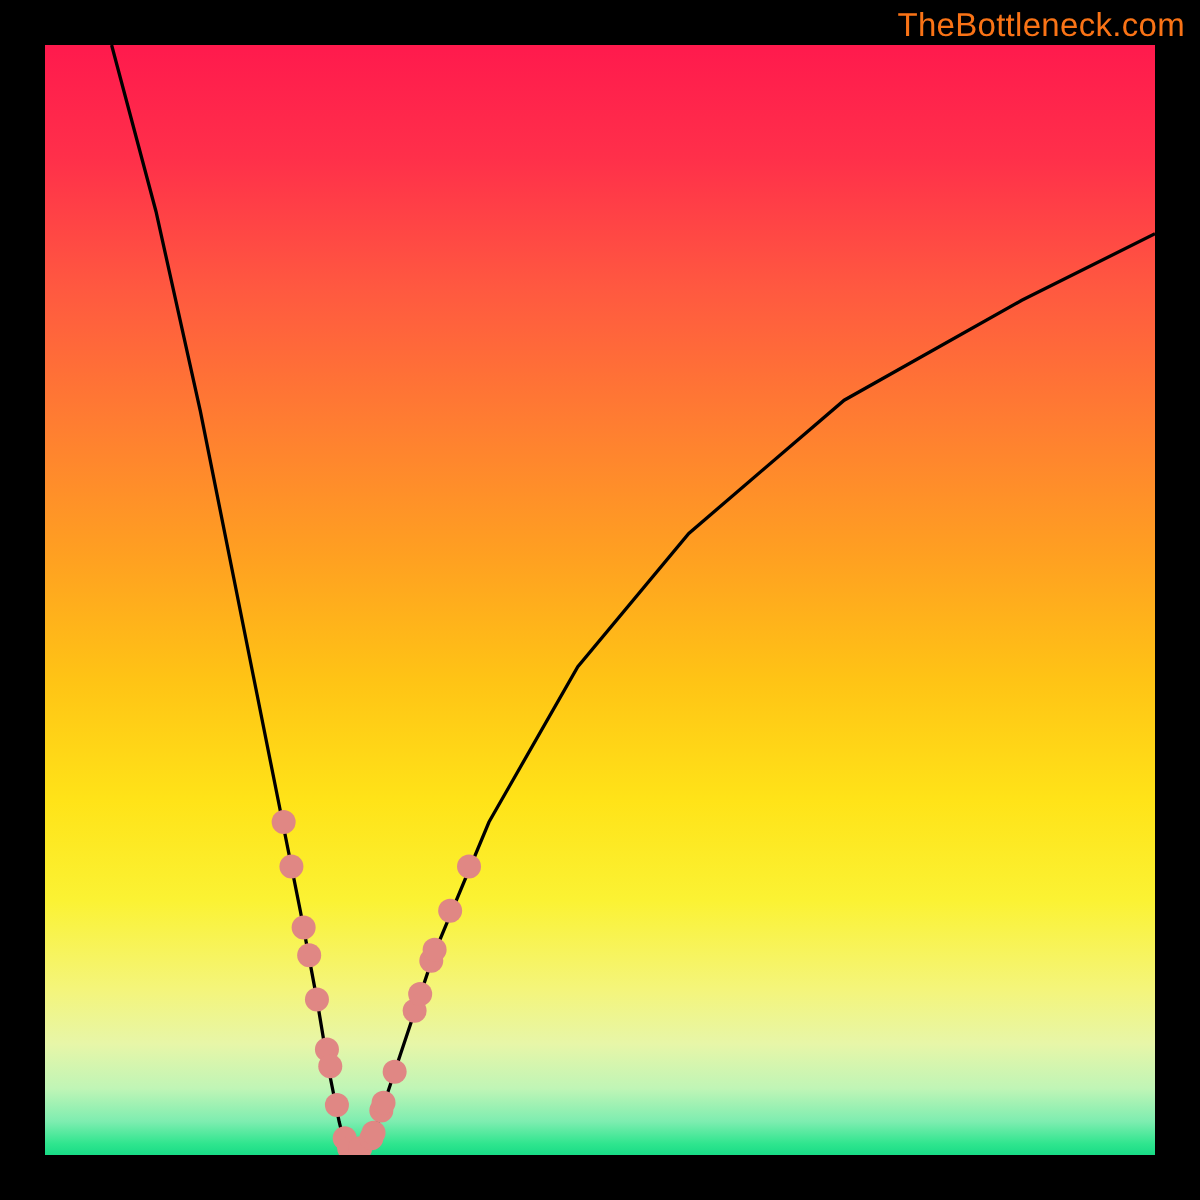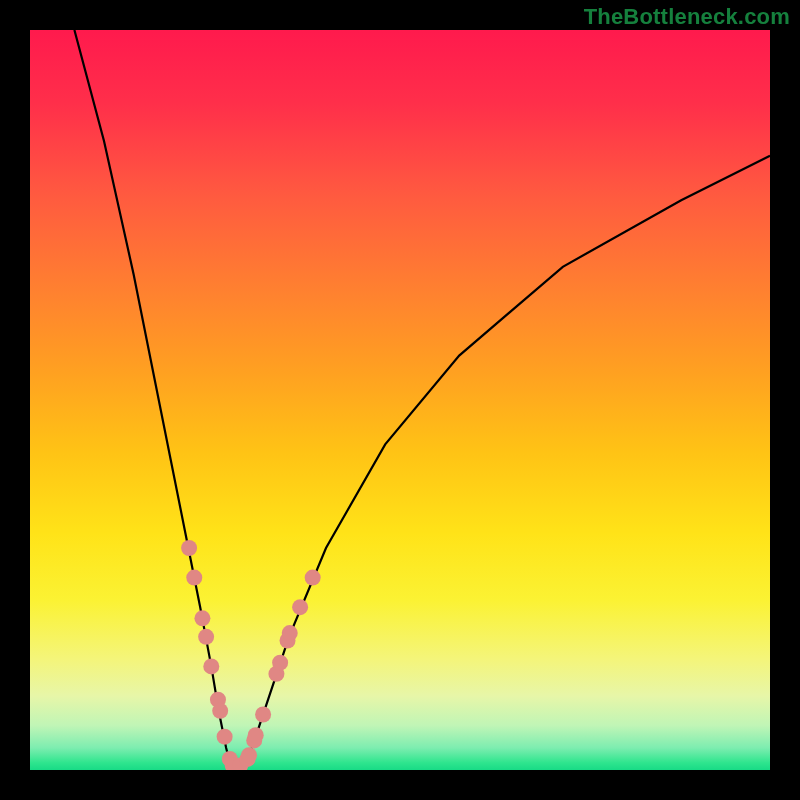--- a/index.html
+++ b/index.html
@@ -45,9 +45,9 @@
     position: absolute;
     top: 4px;
     right: 10px;
-    color: #15803d;
+    color: #f97316;
     font-size: 22px;
-    font-weight: 700;
+    font-weight: 400;
     letter-spacing: 0.2px;
     user-select: none;
   }

